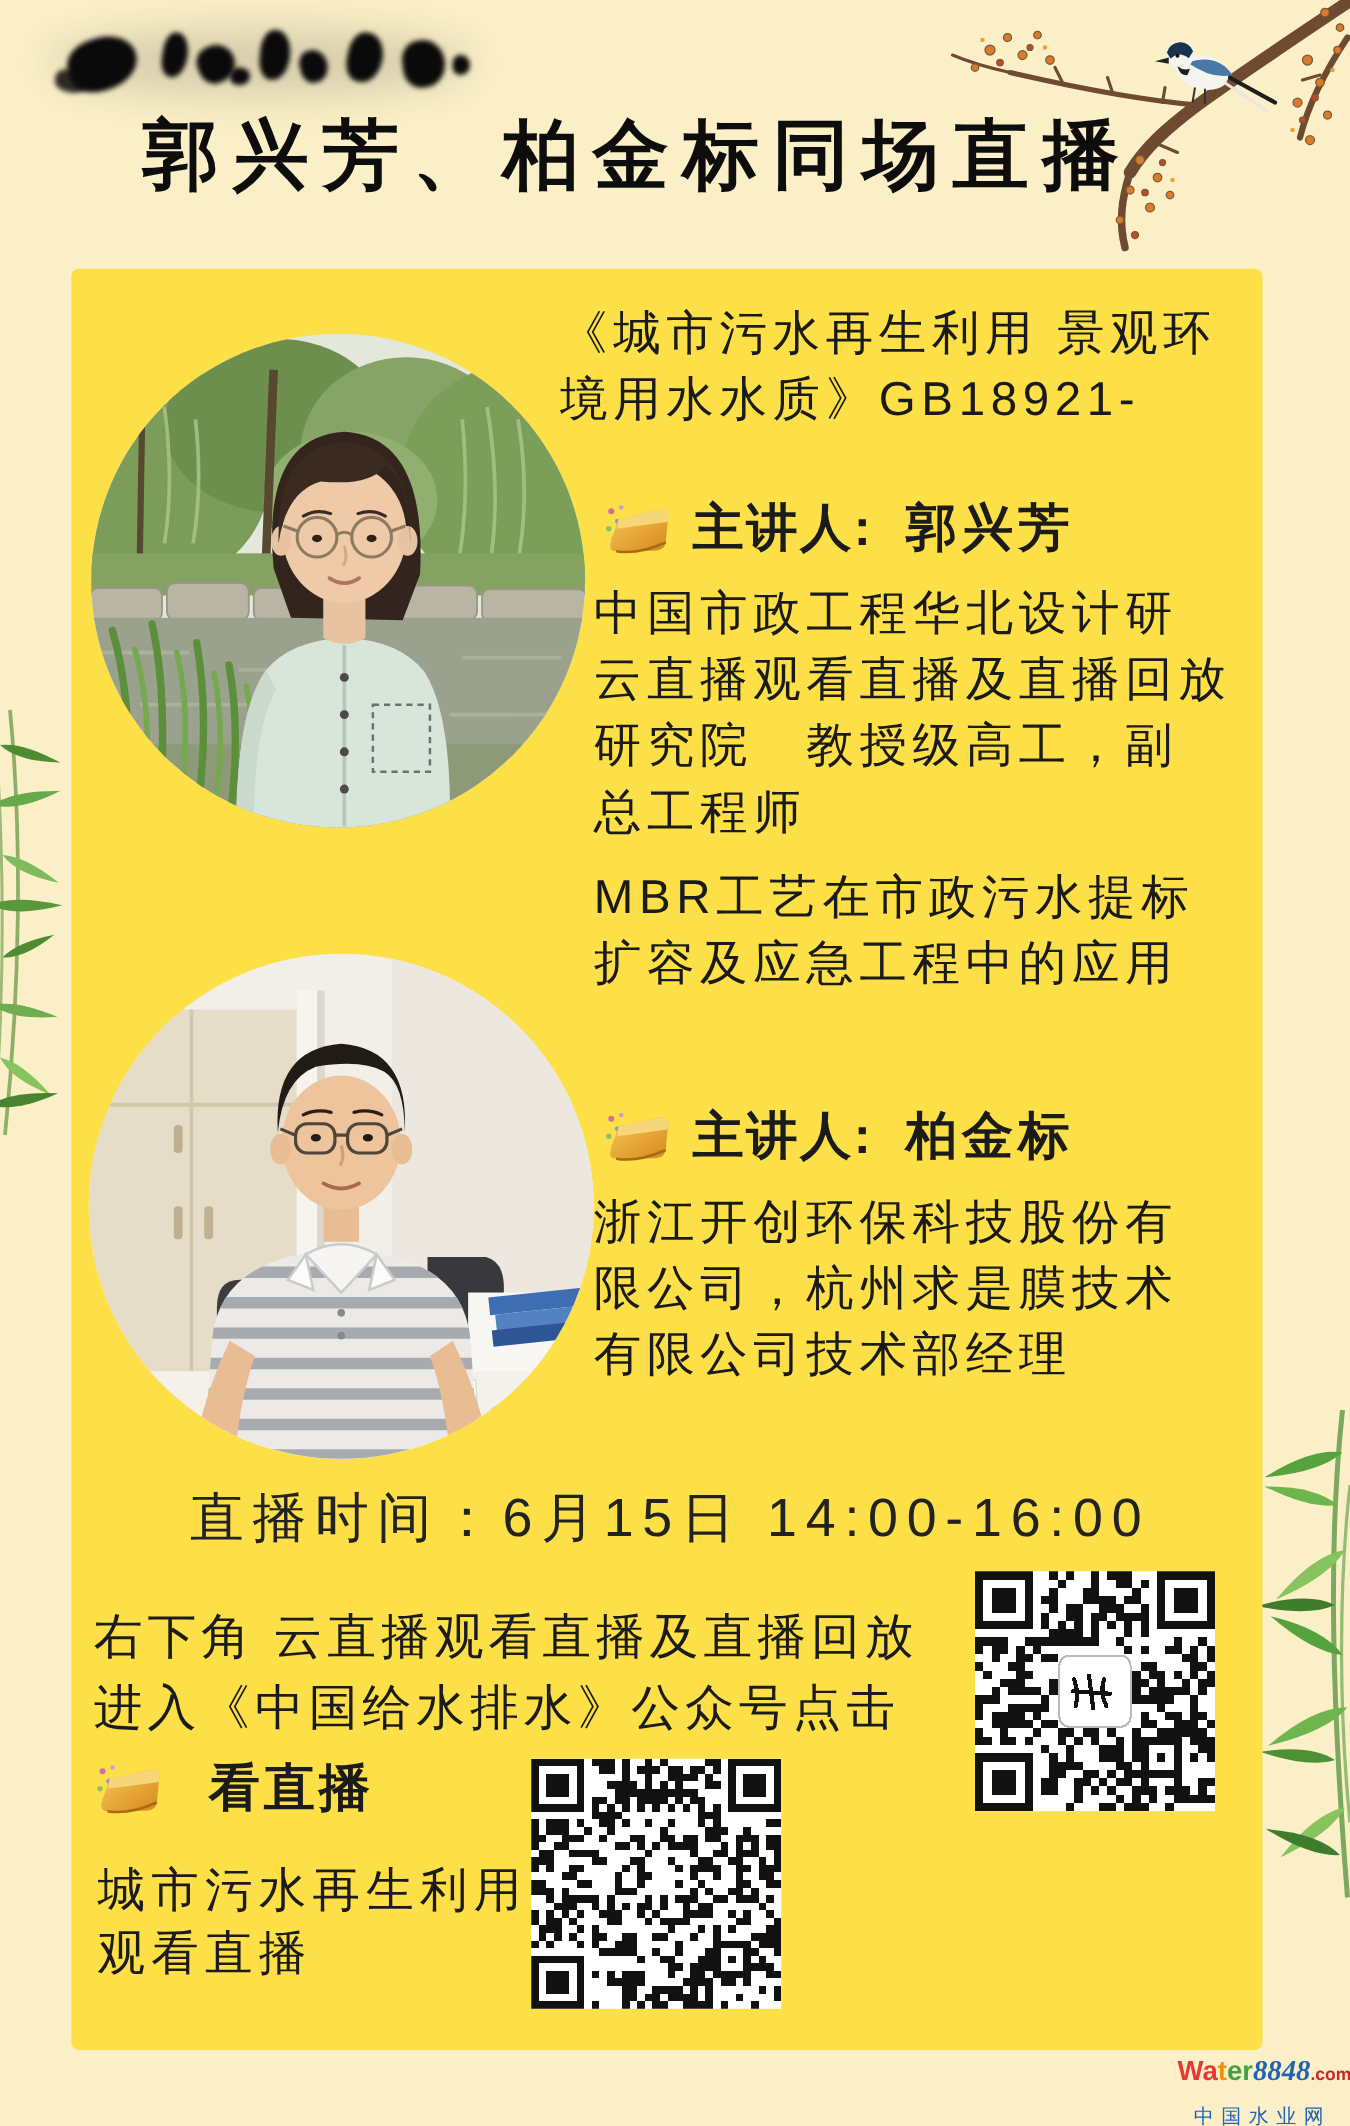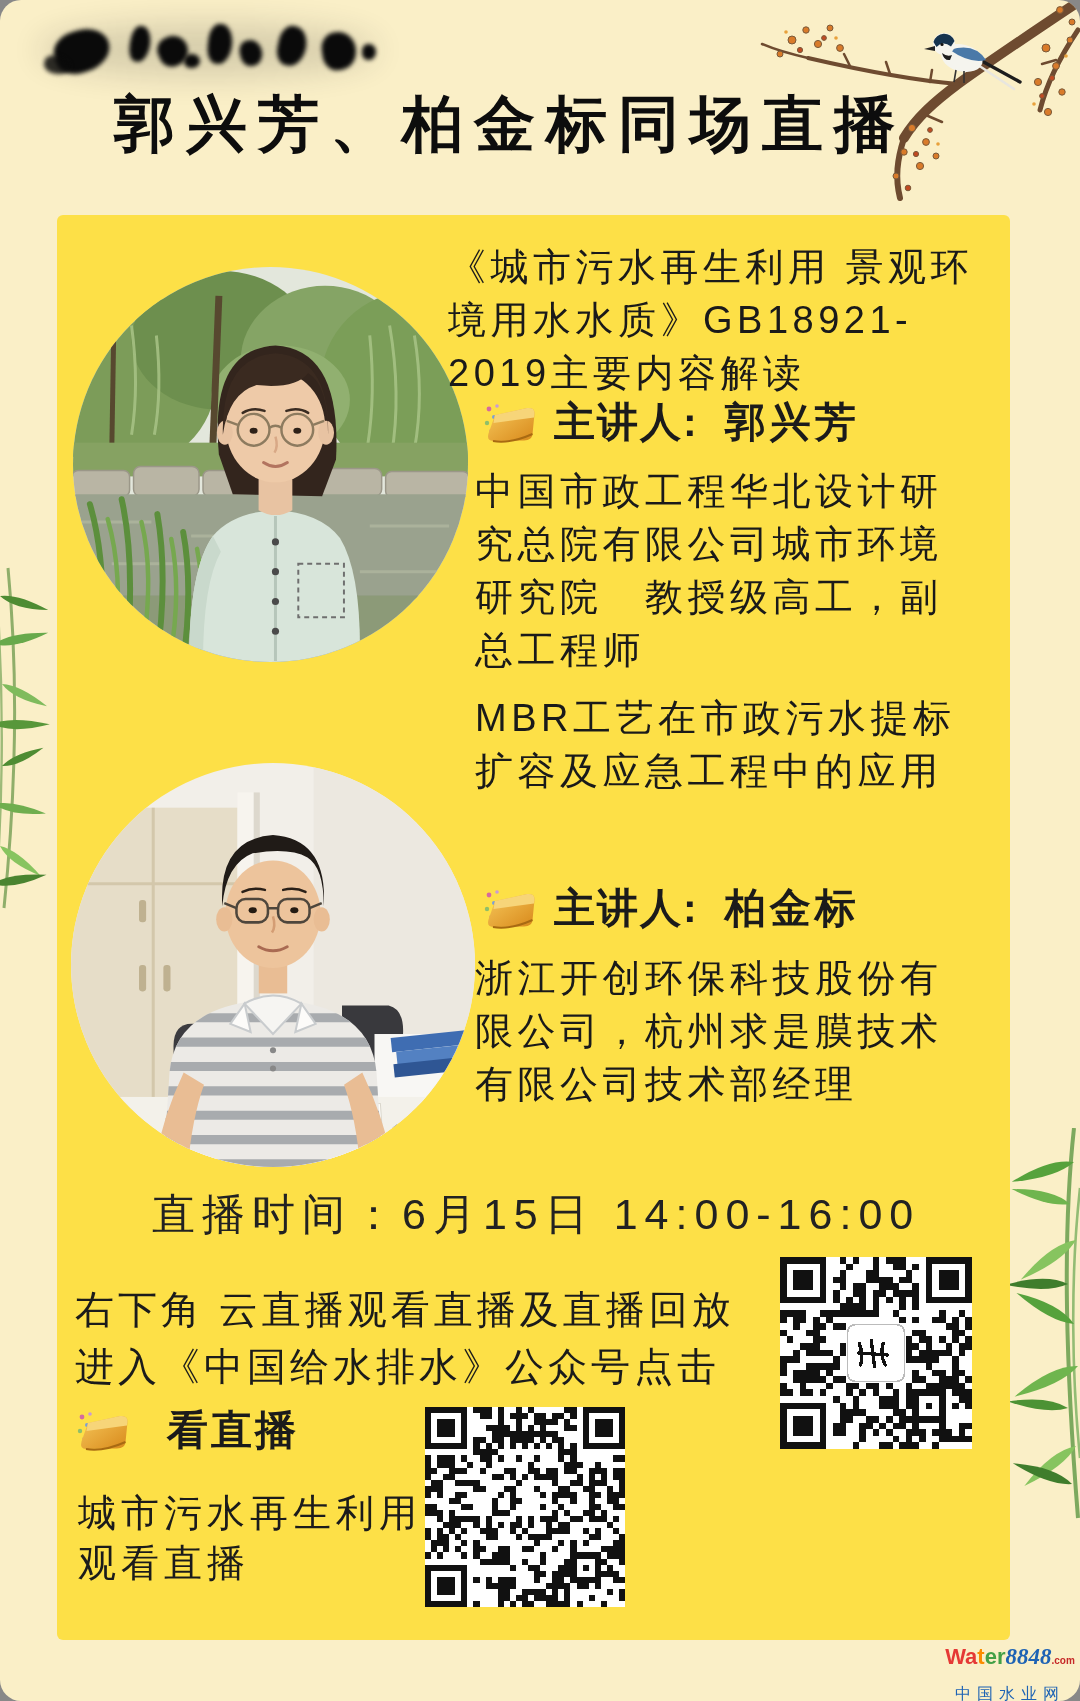--- a/index.html
+++ b/index.html
@@ -7,7 +7,7 @@
     position:relative;width:1080px;height:1701px;overflow:hidden;
     background:#FAEFC7;
     font-family:"Liberation Sans","DejaVu Sans",sans-serif;
-    color:#1b1b1b;margin:0 auto;border-radius:21px;
+    color:#1b1b1b;margin:0 auto;
   }
   
   .ink{position:absolute;left:38px;top:14px;width:350px;height:74px;}

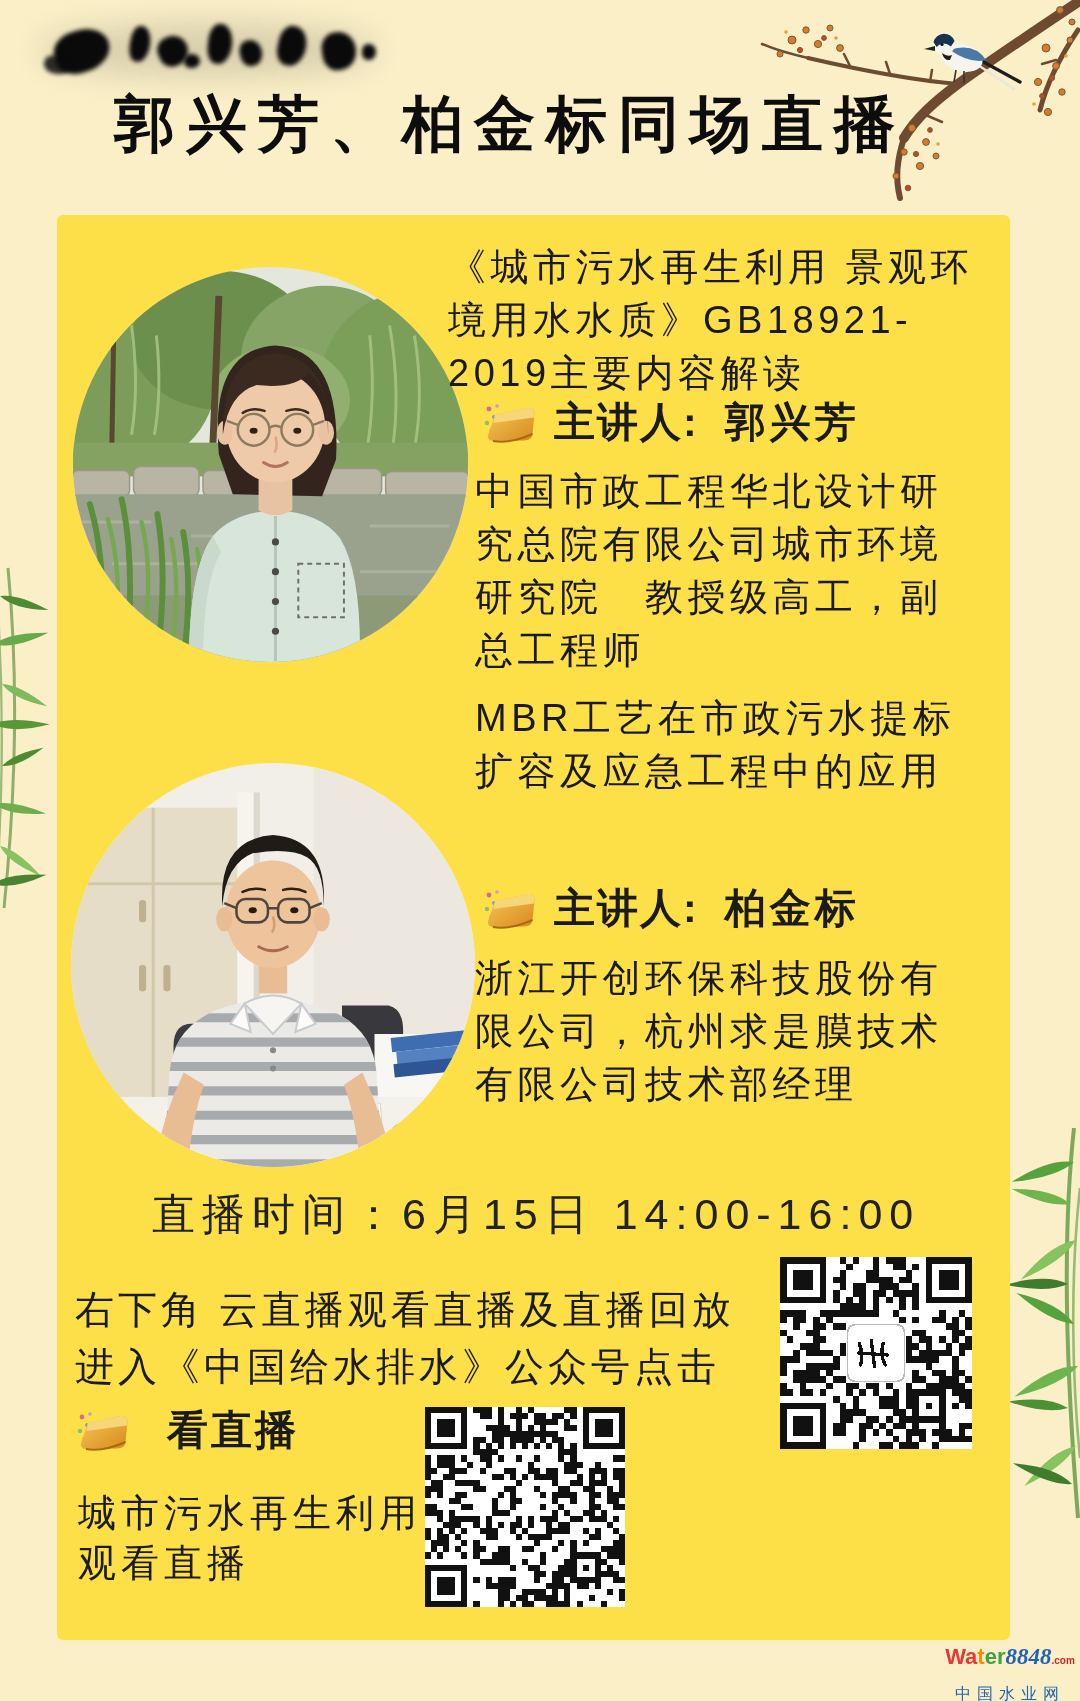--- a/index.html
+++ b/index.html
@@ -286,7 +286,6 @@
     <div class="topic topic1">
       <div>《城市污水再生利用 景观环</div>
       <div>境用水水质》GB18921-</div>
-      <div>2019主要内容解读</div>
     </div>
 
     <div class="presenter presenter1">

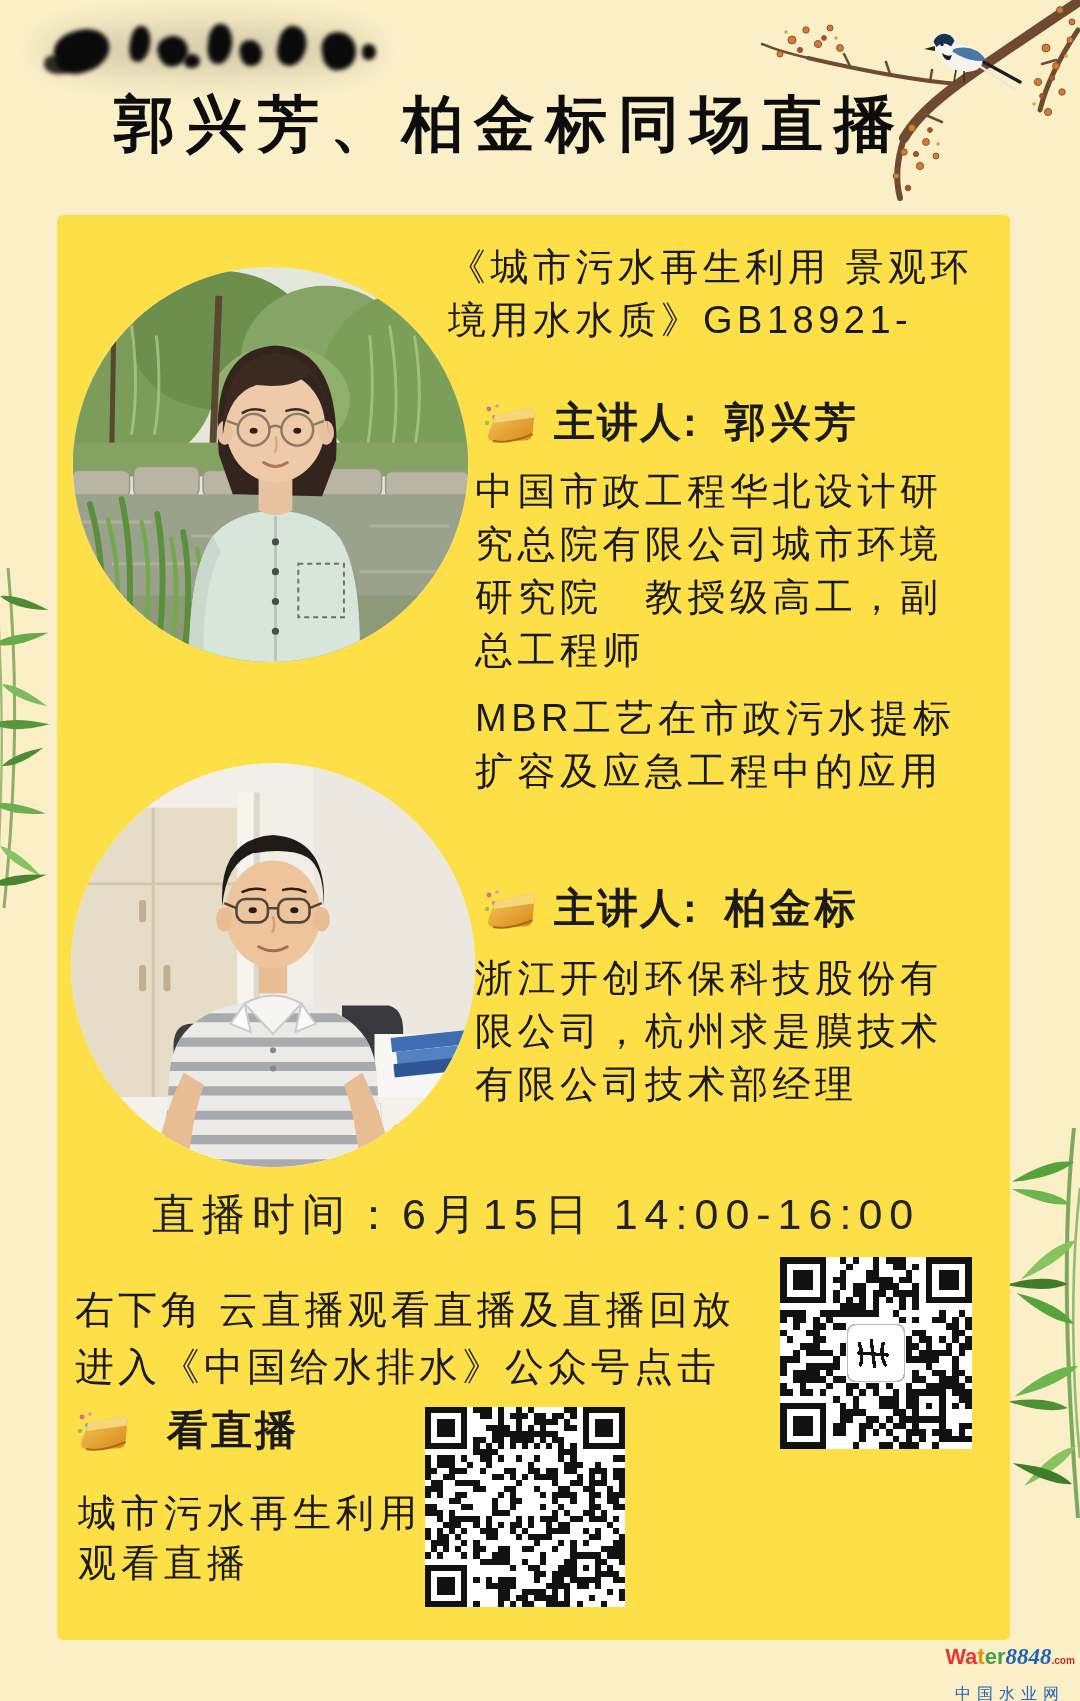--- a/index.html
+++ b/index.html
@@ -298,7 +298,7 @@
 
     <div class="bio bio1">
       <div>中国市政工程华北设计研</div>
-      <div>究总院有限公司城市环境</div>
+      <div>云直播观看直播及直播回放</div>
       <div>研究院　教授级高工，副</div>
       <div>总工程师</div>
     </div>

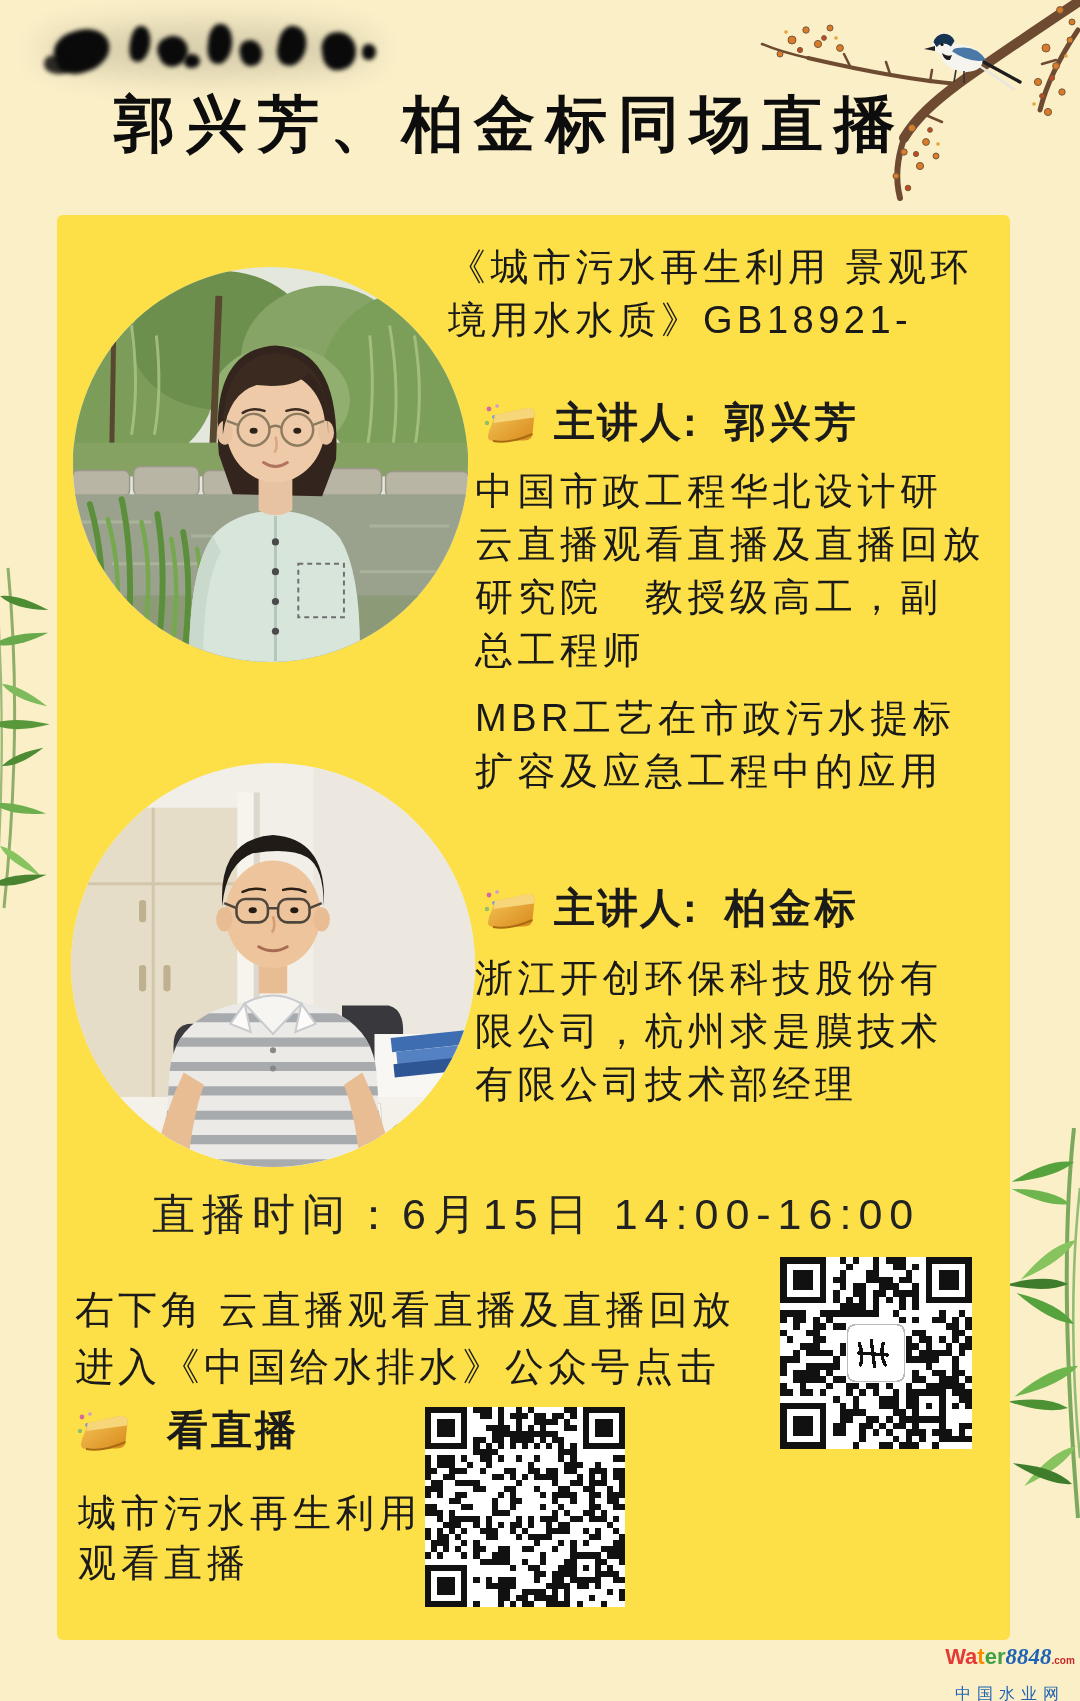--- a/index.html
+++ b/index.html
@@ -55,7 +55,7 @@
   .lw-orange{color:#FB8C00;}
   .lw-green{color:#43A047;}
   .lnum{color:#1E63B4;font-family:"Liberation Serif","DejaVu Serif",serif;font-style:italic;font-weight:700;font-size:23px;}
-  .lcom{color:#C62828;font-size:10px;font-weight:700;}
+  .lcom{color:#C62828;font-size:14px;font-weight:700;}
   .tagline{color:#1E63B4;font-size:16px;font-weight:400;letter-spacing:6px;margin-top:17px;white-space:nowrap;}
   .hidden-defs{position:absolute;width:0;height:0;overflow:hidden;}
 </style>

